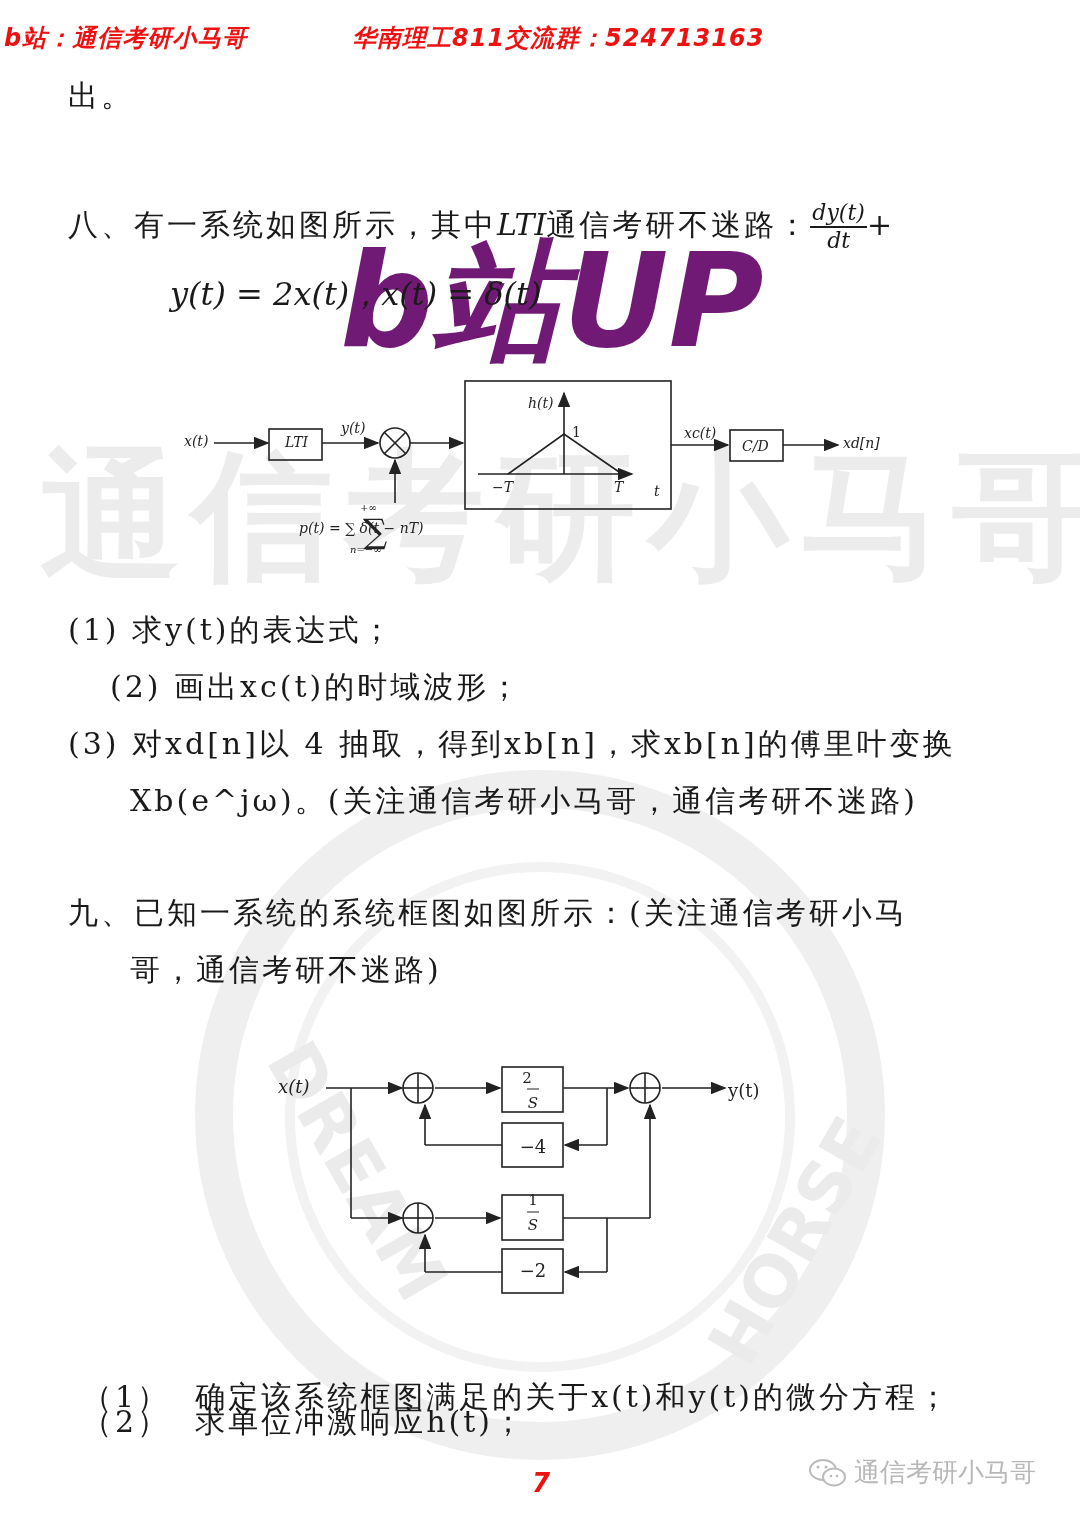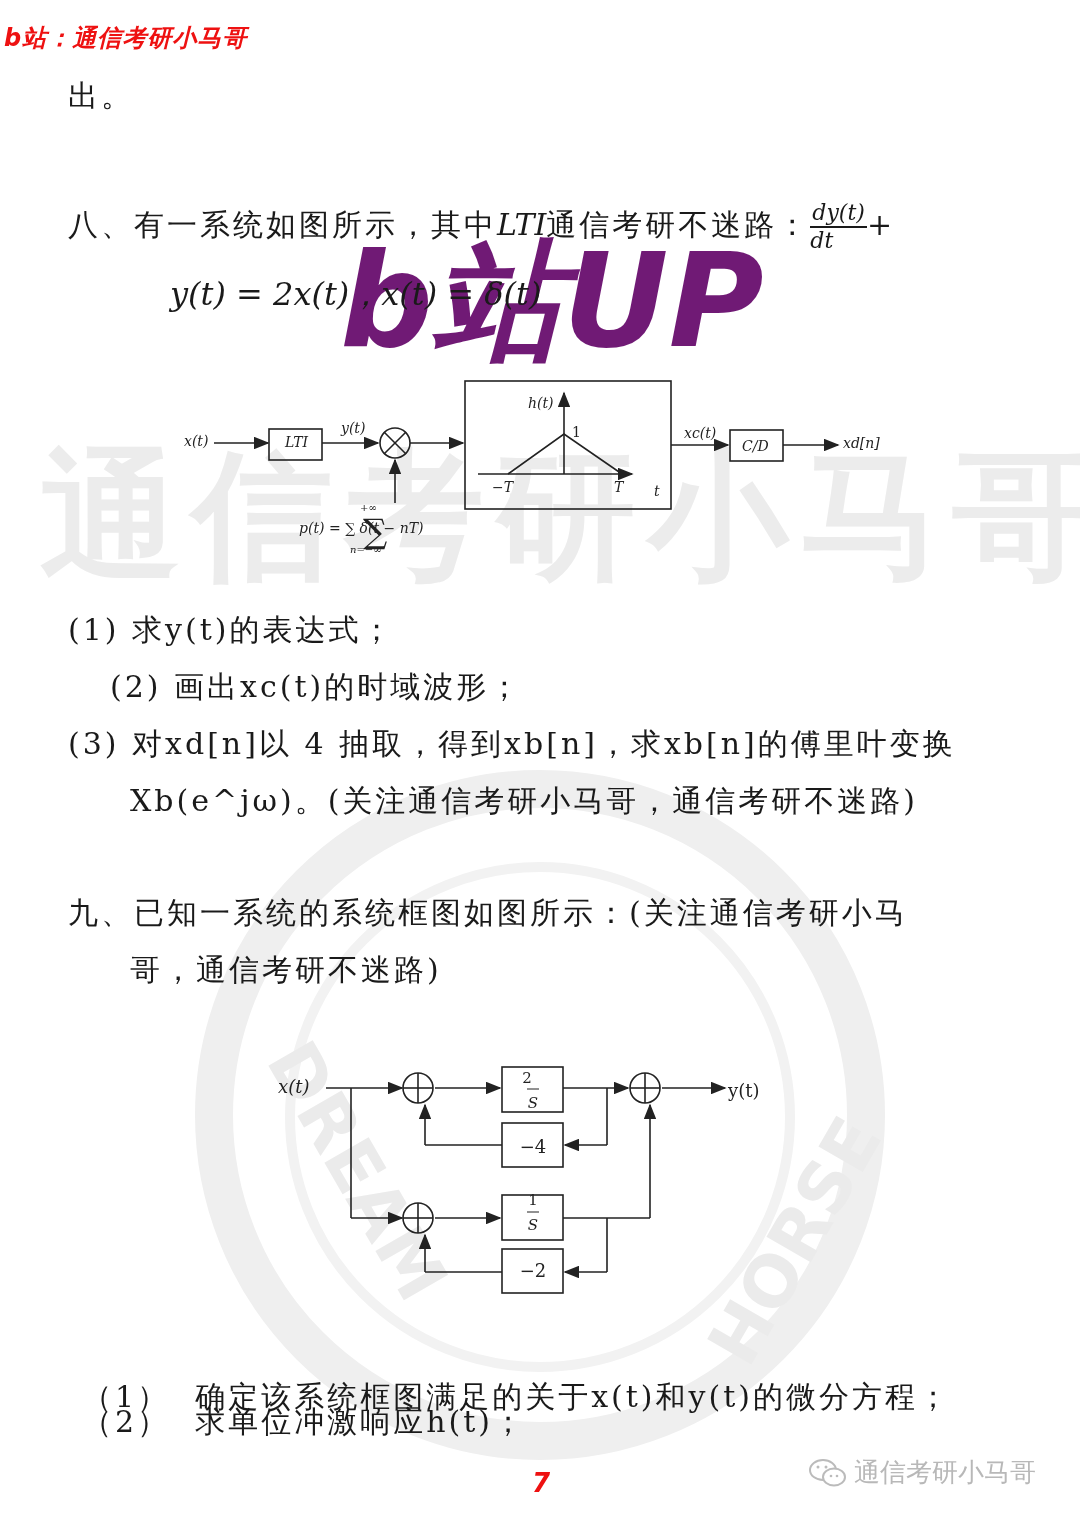--- a/index.html
+++ b/index.html
@@ -41,6 +41,7 @@
 
 <div class="header">
   <span class="h-left">b站：通信考研小马哥</span>
+  <span class="h-mid">华南理工811交流群：524713163</span>
 </div>
 
 <div class="text" style="top:76px;left:68px;">出。</div>

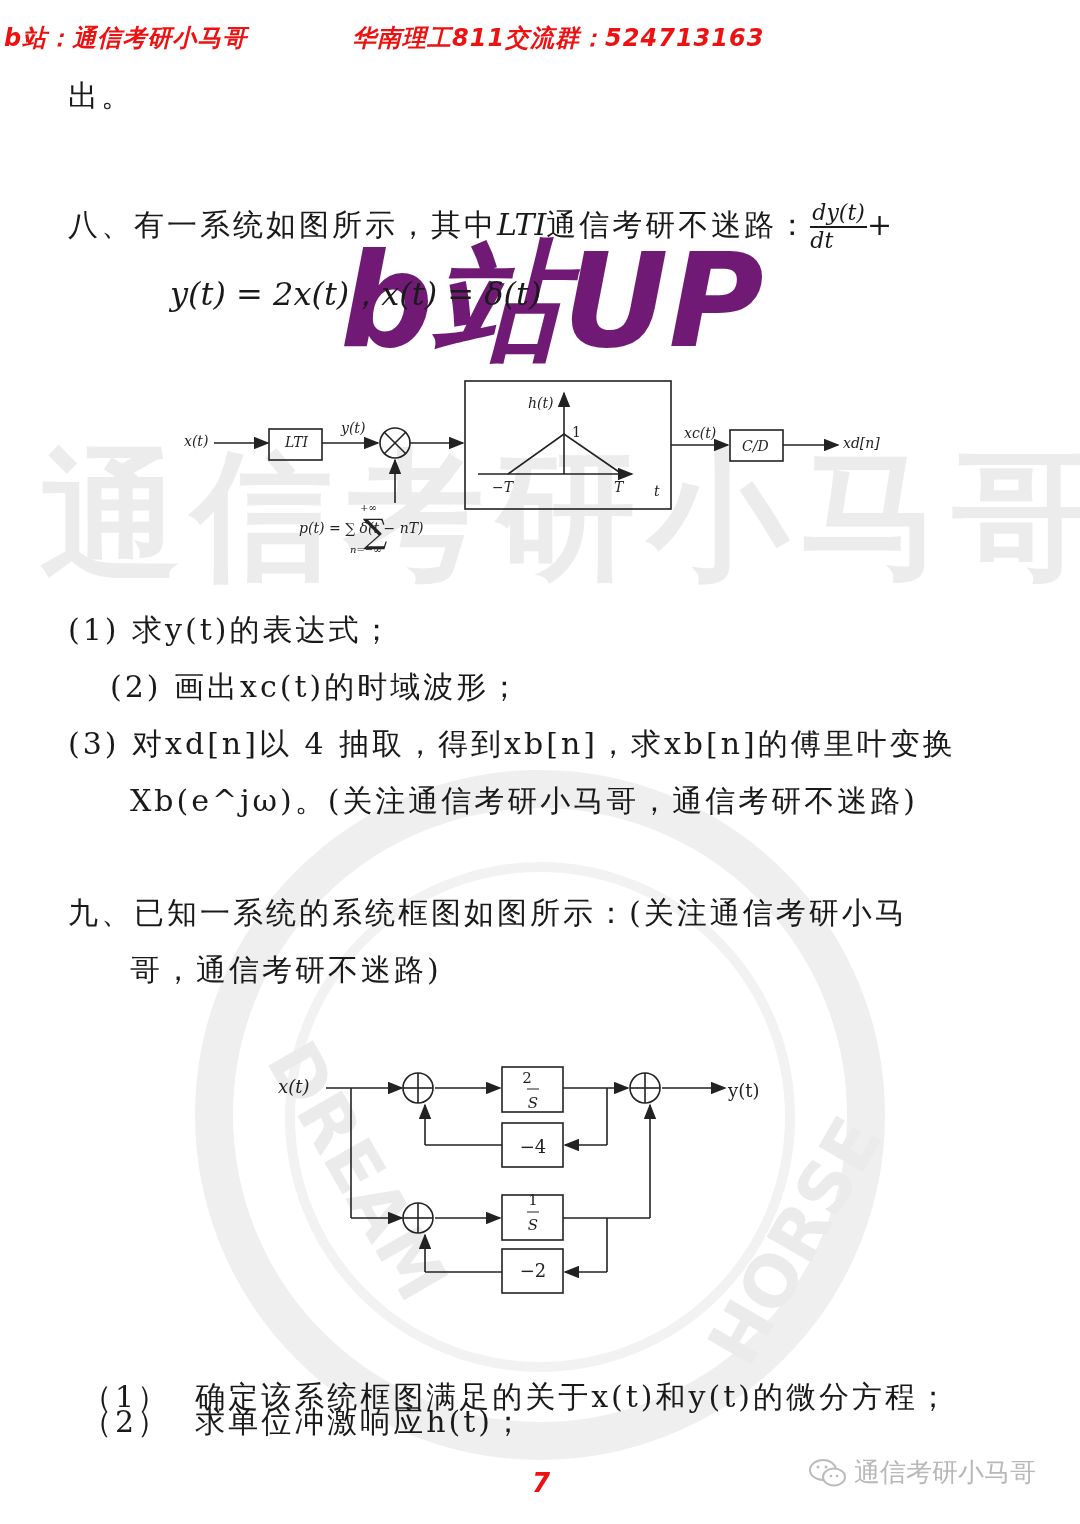--- a/index.html
+++ b/index.html
@@ -21,7 +21,7 @@
 
   .text { position: absolute; font-size: 30px; line-height: 40px; white-space: nowrap; letter-spacing: 3px; color: #1a1a1a; }
   .math { font-family: "DejaVu Serif", serif; font-style: italic; letter-spacing: 0; }
-  .frac { display: inline-block; vertical-align: middle; font-family: "DejaVu Serif", serif; font-style: italic; font-size: 22px; line-height: 26px; letter-spacing: 0; }
+  .frac { display: inline-block; vertical-align: middle; text-align: center; font-family: "DejaVu Serif", serif; font-style: italic; font-size: 22px; line-height: 26px; letter-spacing: 0; }
   .frac .num { display: block; border-bottom: 2px solid #1a1a1a; padding: 0 2px; }
   .frac .den { display: block; }
 

